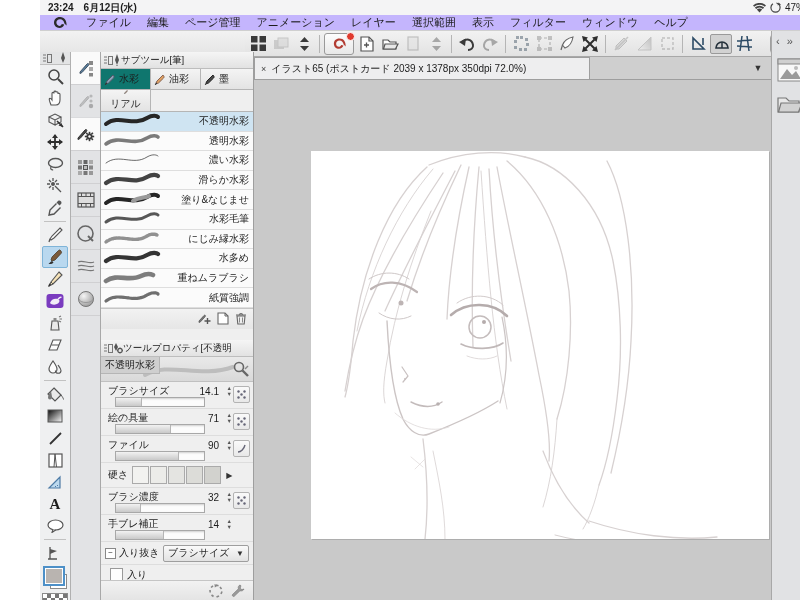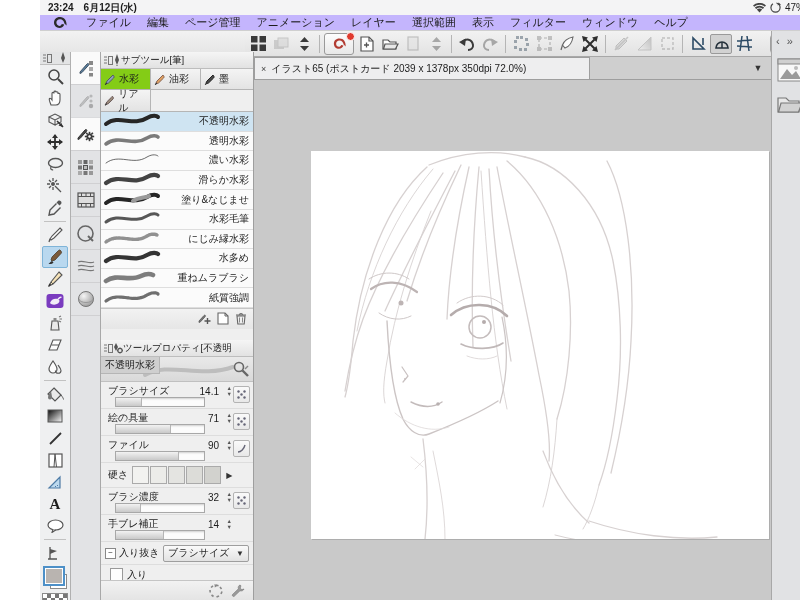--- a/index.html
+++ b/index.html
@@ -58,7 +58,7 @@
   .stabs{display:flex;flex-wrap:wrap;background:#dcdcdc;border-bottom:1px solid #b5b5b5;}
   .stab{width:50px;height:21px;border-right:1px solid #b5b5b5;border-bottom:1px solid #b5b5b5;display:flex;align-items:center;
         gap:3px;font-size:10px;padding:0 3px;box-sizing:border-box;background:linear-gradient(#f4f4f4,#e3e3e3);}
-  .stab.sel{background:#84cc16;}
+  .stab.sel{background:#0f766e;}
   .stab:nth-child(4){border-bottom:none;}
   .brushrow{height:19.6px;display:flex;align-items:center;border-bottom:1px solid #dedede;background:#fbfbfb;
             font-size:10px;padding:0 4px 0 2px;box-sizing:border-box;}

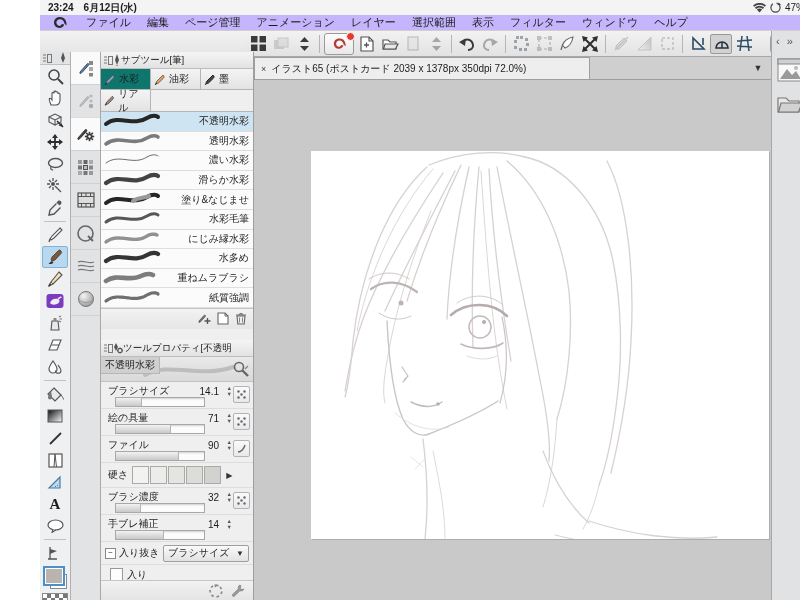--- a/index.html
+++ b/index.html
@@ -59,7 +59,7 @@
   .stab{width:50px;height:21px;border-right:1px solid #b5b5b5;border-bottom:1px solid #b5b5b5;display:flex;align-items:center;
         gap:3px;font-size:10px;padding:0 3px;box-sizing:border-box;background:linear-gradient(#f4f4f4,#e3e3e3);}
   .stab.sel{background:#0f766e;}
-  .stab:nth-child(4){border-bottom:none;}
+  .stab:nth-child(4){border-bottom:none;flex-direction:column;}
   .brushrow{height:19.6px;display:flex;align-items:center;border-bottom:1px solid #dedede;background:#fbfbfb;
             font-size:10px;padding:0 4px 0 2px;box-sizing:border-box;}
   .brushrow.sel{background:#cfe4f2;}

